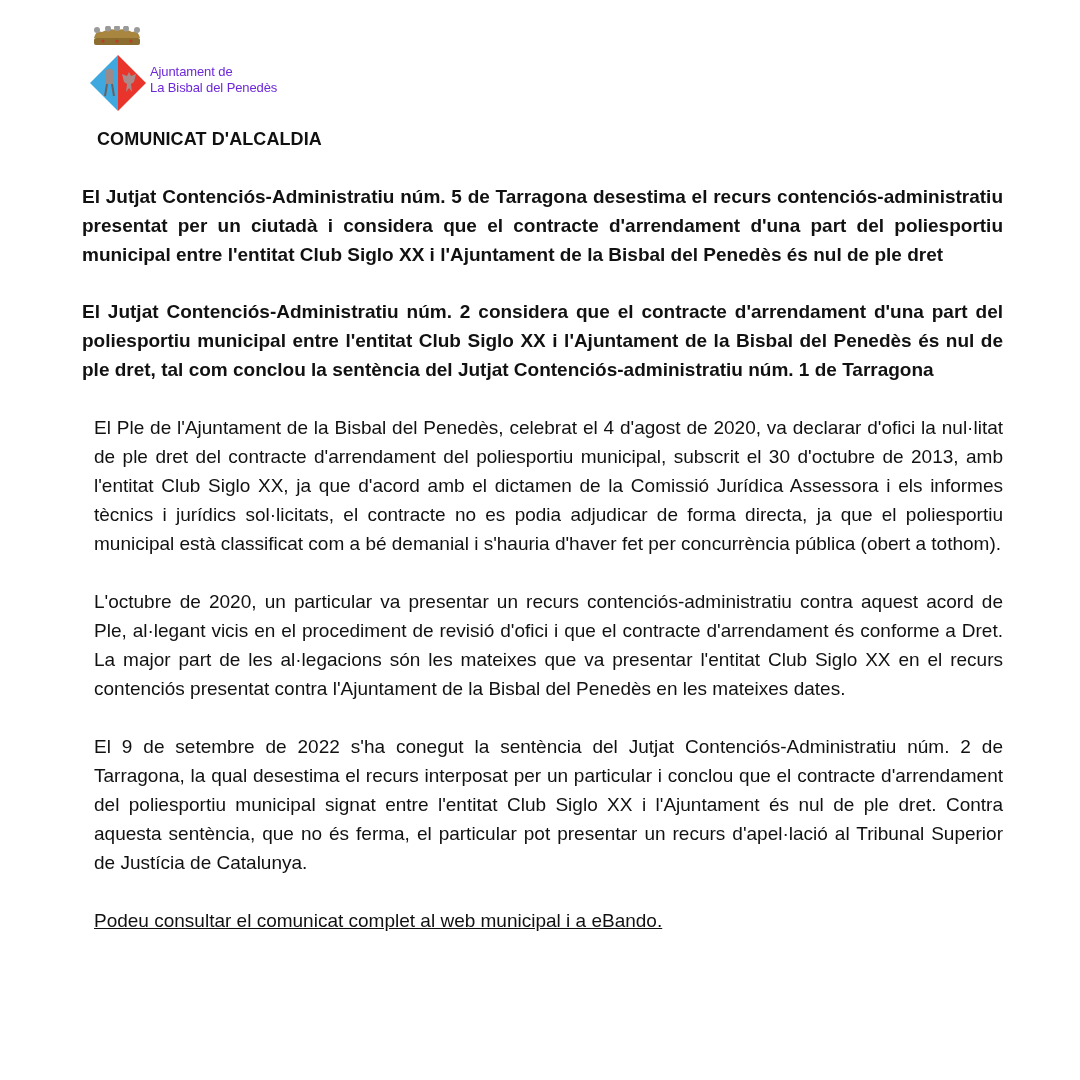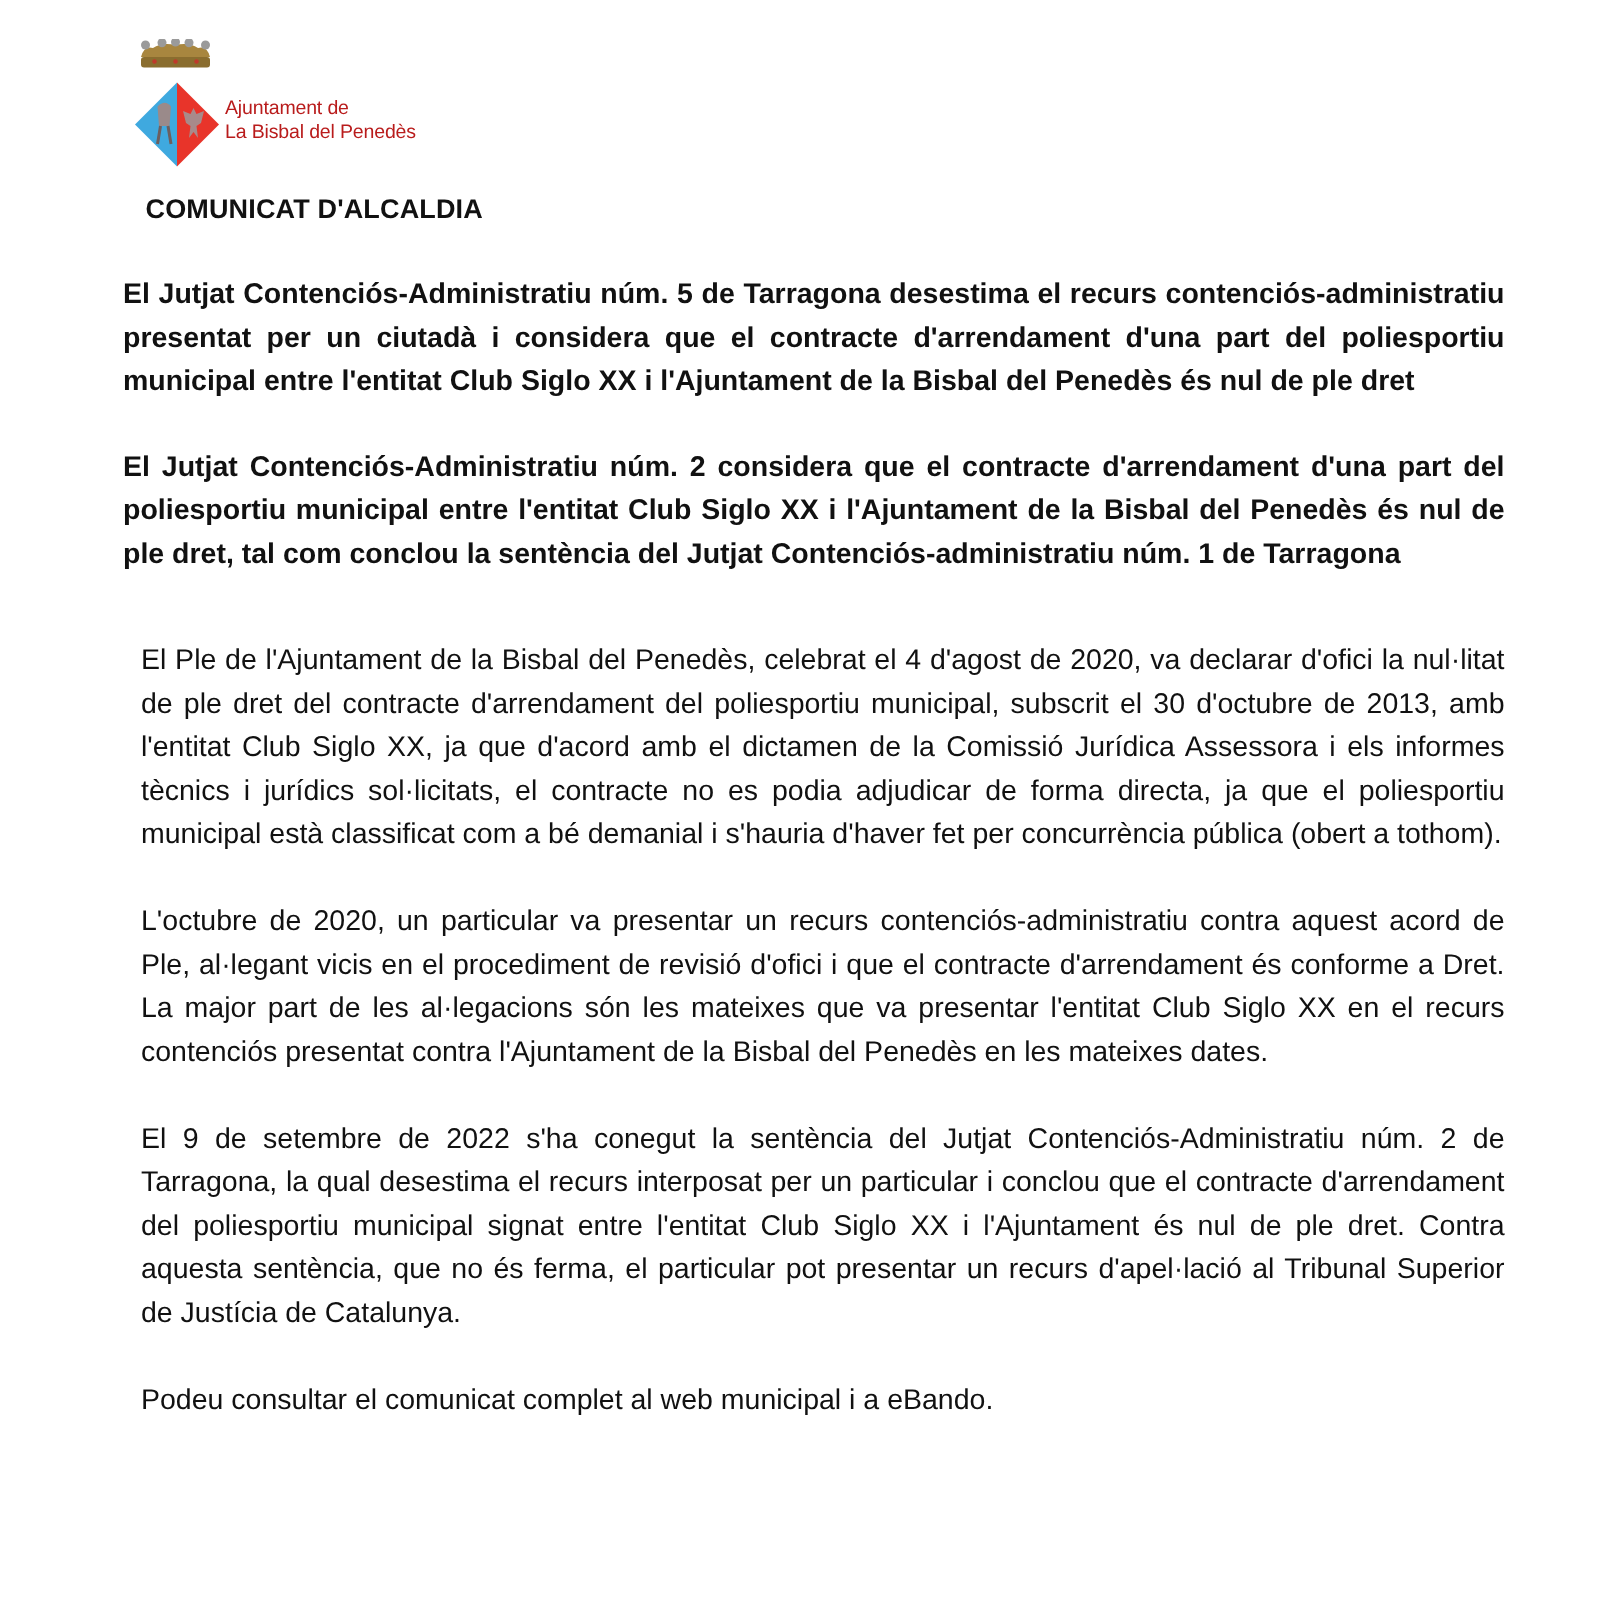--- a/index.html
+++ b/index.html
@@ -33,7 +33,7 @@
       top: 38px;
       font-size: 13px;
       line-height: 16px;
-      color: #b91c1c;
+      color: #6d28d9;
       letter-spacing: -0.1px;
     }
     .logo-text div { white-space: nowrap; }

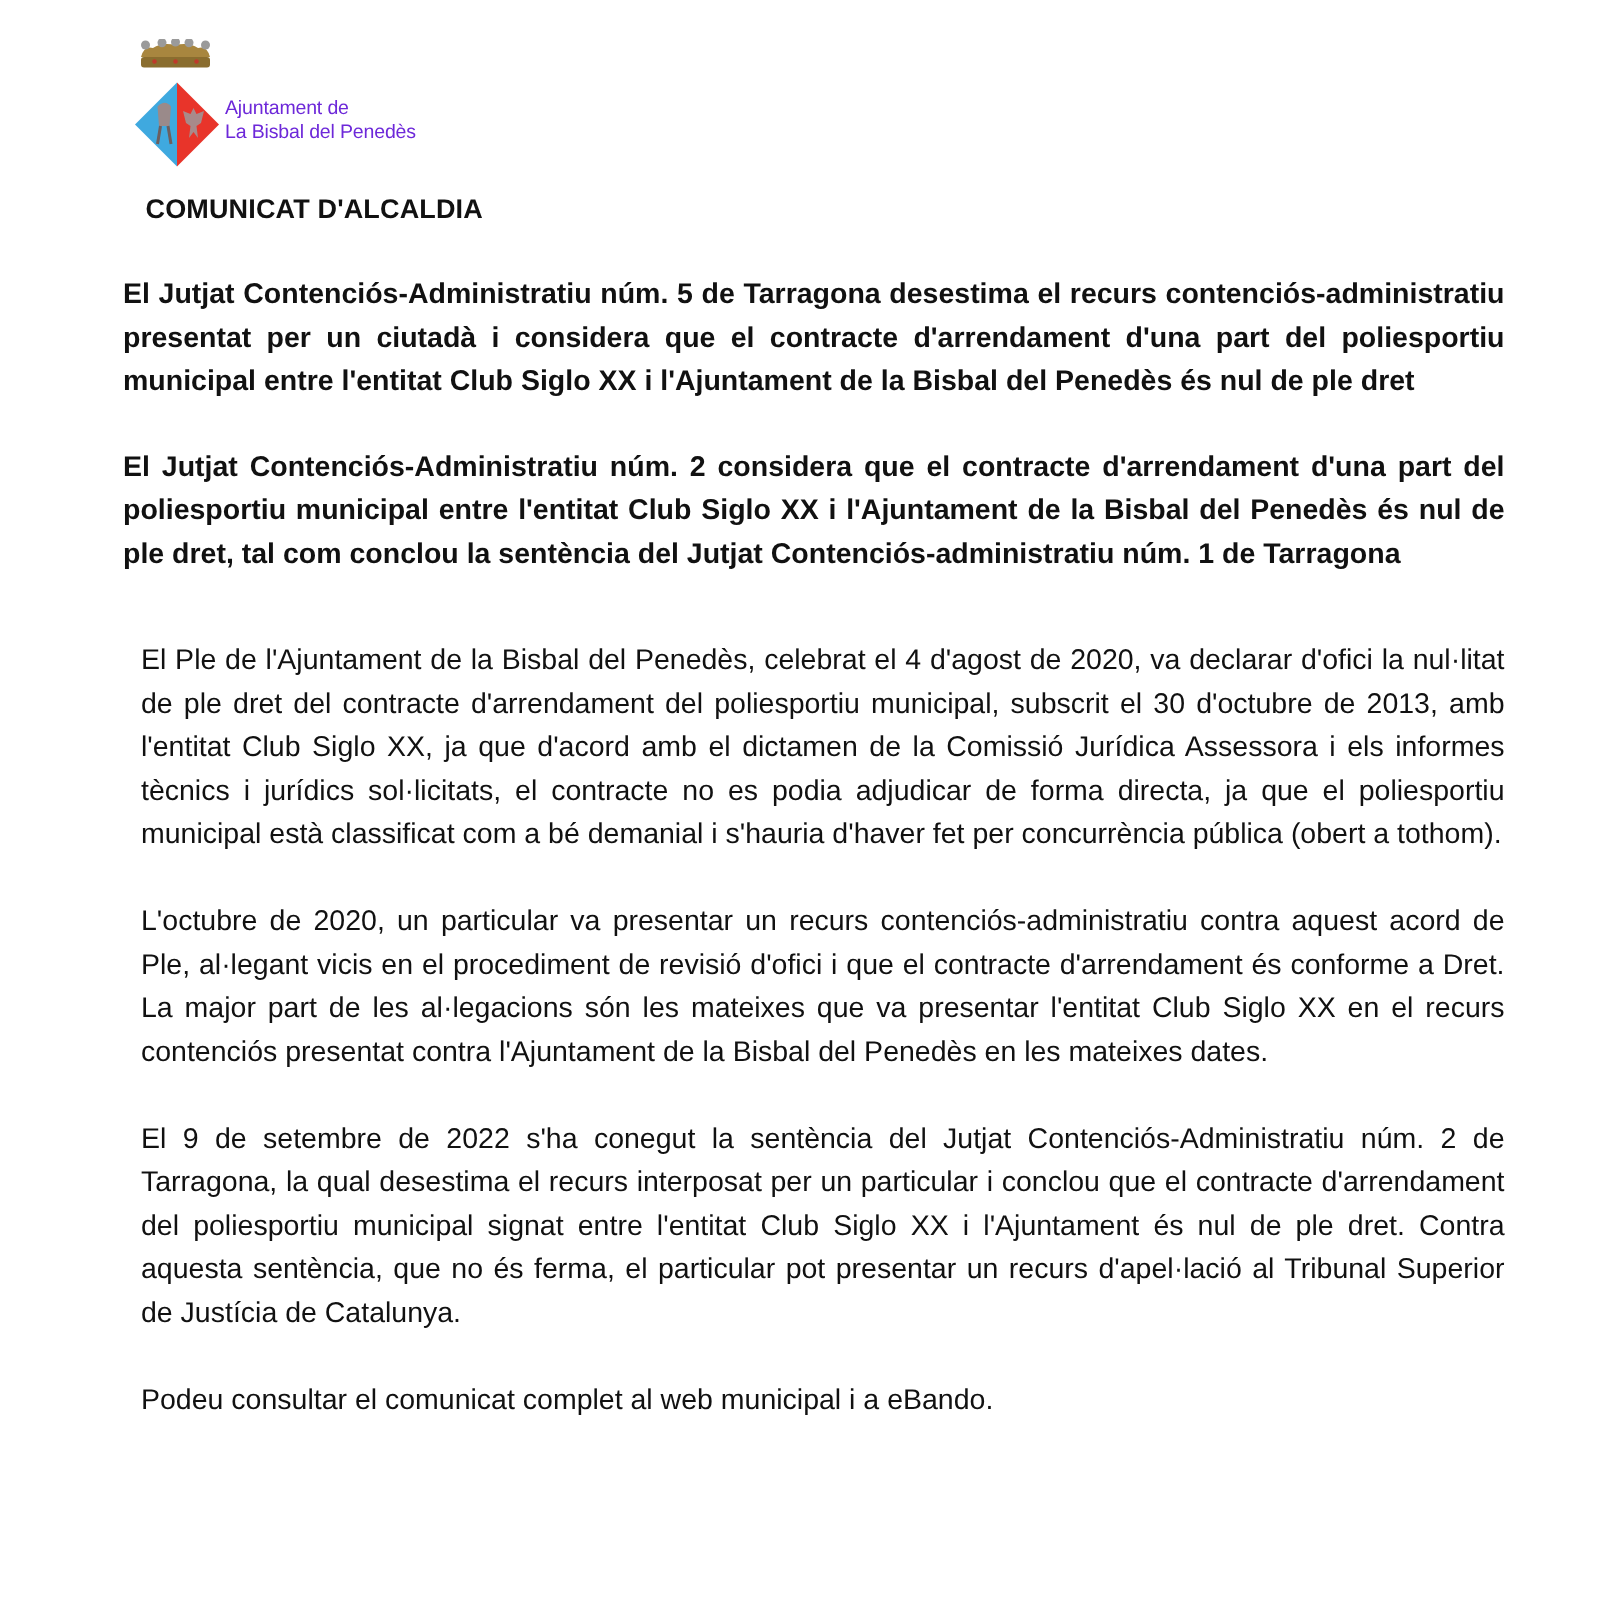--- a/index.html
+++ b/index.html
@@ -57,7 +57,7 @@
       text-align: justify;
       margin: 0 0 28px 0;
     }
-    .lead.second { margin-bottom: 42px; }
+    .lead.second { margin-bottom: 29px; }
     .para {
       font-size: 19px;
       line-height: 29px;

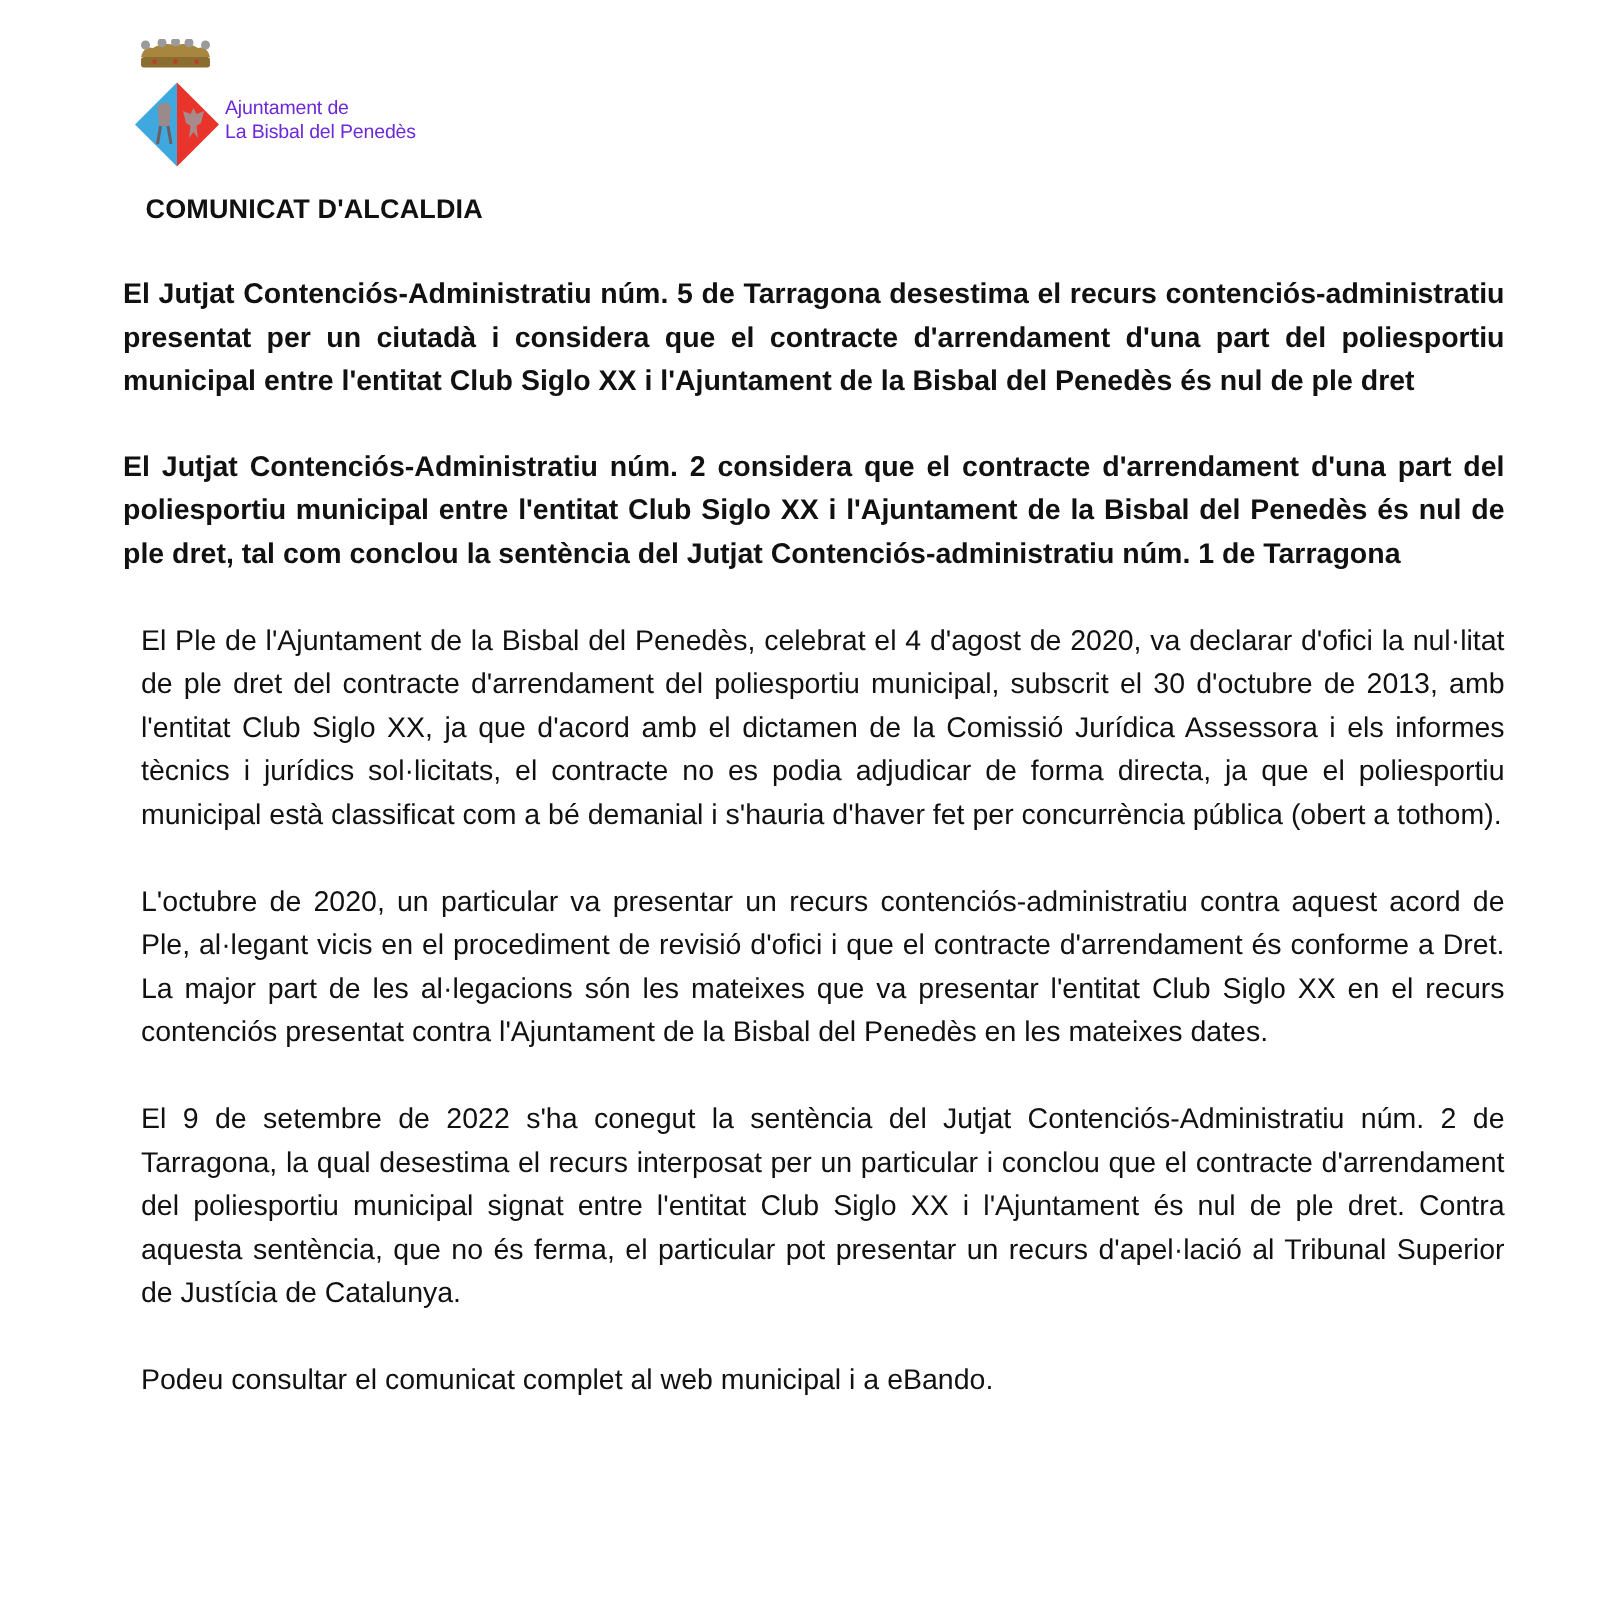--- a/index.html
+++ b/index.html
@@ -68,6 +68,7 @@
     .para.last {
       text-align: left;
       margin-bottom: 0;
+      text-decoration: underline;
     }
   </style>
 </head>

